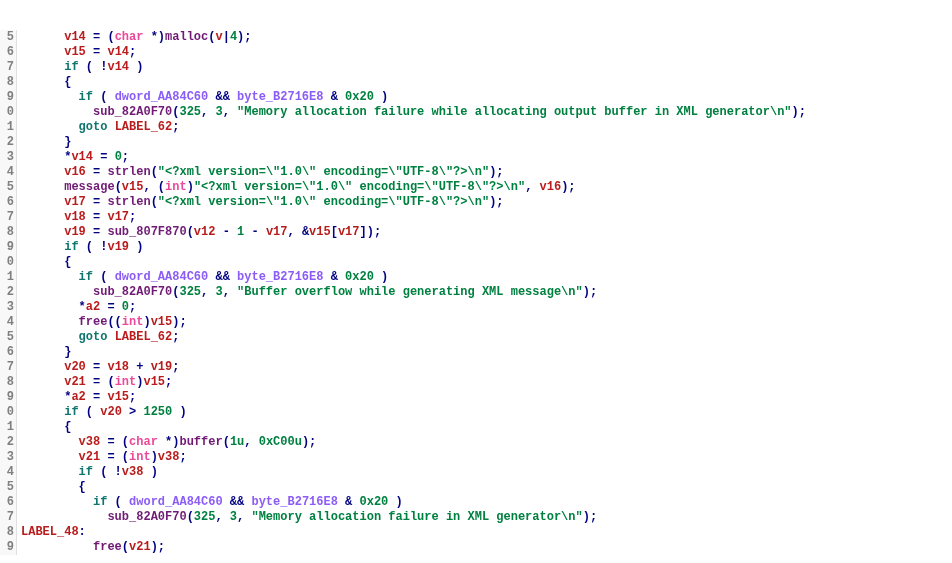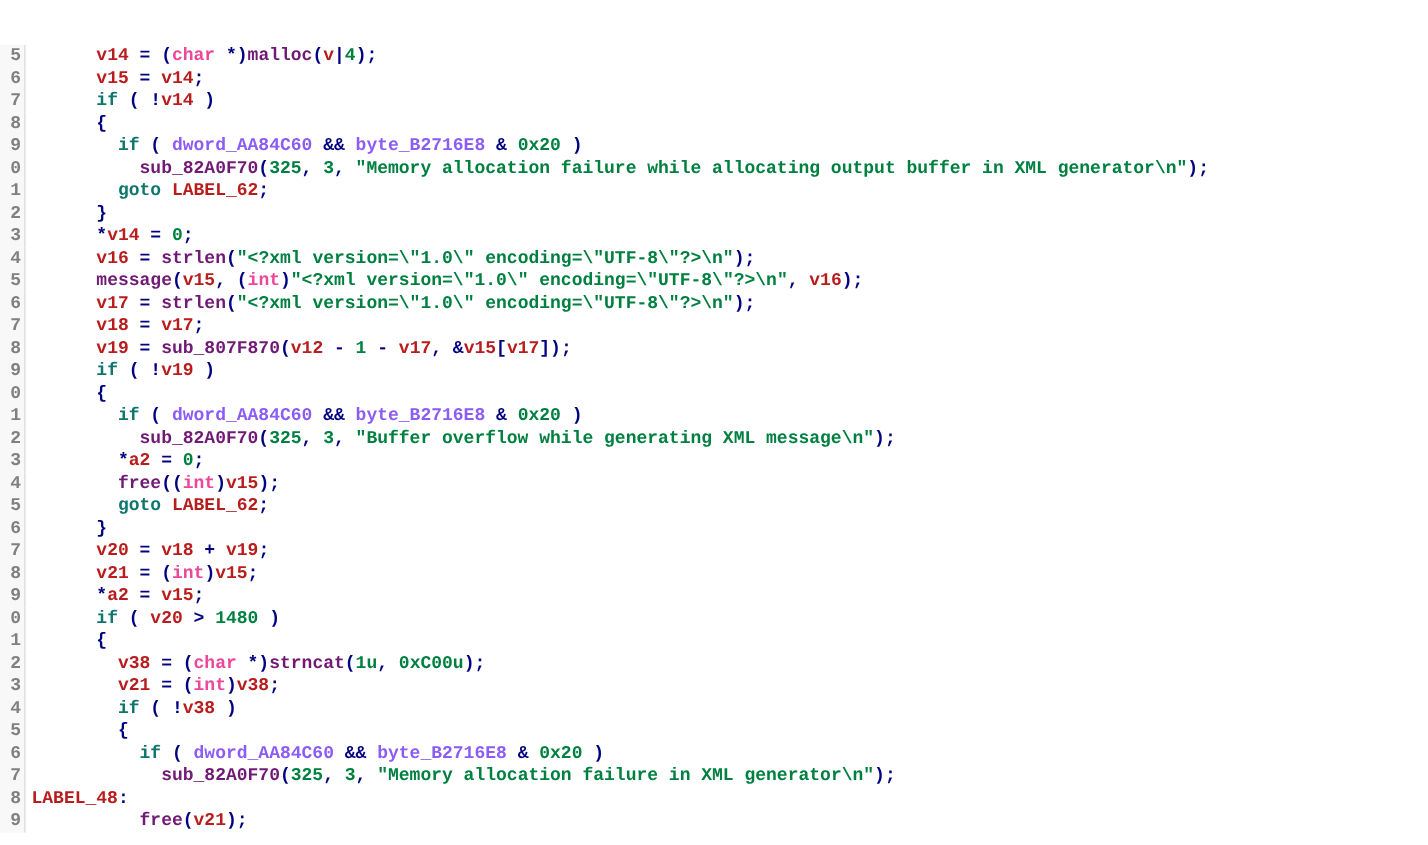--- a/index.html
+++ b/index.html
@@ -42,7 +42,7 @@
 <span class="gutter">7</span>      <span class="var">v20</span><span class="op"> = </span><span class="var">v18</span><span class="op"> + </span><span class="var">v19</span><span class="op">;</span>
 <span class="gutter">8</span>      <span class="var">v21</span><span class="op"> = (</span><span class="type">int</span><span class="op">)</span><span class="var">v15</span><span class="op">;</span>
 <span class="gutter">9</span>      <span class="op">*</span><span class="var">a2</span><span class="op"> = </span><span class="var">v15</span><span class="op">;</span>
-<span class="gutter">0</span>      <span class="kw">if</span><span class="op"> ( </span><span class="var">v20</span><span class="op"> &gt; </span><span class="num">1480</span><span class="op"> )</span>
+<span class="gutter">0</span>      <span class="kw">if</span><span class="op"> ( </span><span class="var">v20</span><span class="op"> &gt; </span><span class="num">1250</span><span class="op"> )</span>
 <span class="gutter">1</span>      <span class="op">{</span>
 <span class="gutter">2</span>        <span class="var">v38</span><span class="op"> = (</span><span class="type">char</span><span class="op"> *)</span><span class="func">strncat</span><span class="op">(</span><span class="num">1u</span><span class="op">, </span><span class="num">0xC00u</span><span class="op">);</span>
 <span class="gutter">3</span>        <span class="var">v21</span><span class="op"> = (</span><span class="type">int</span><span class="op">)</span><span class="var">v38</span><span class="op">;</span>

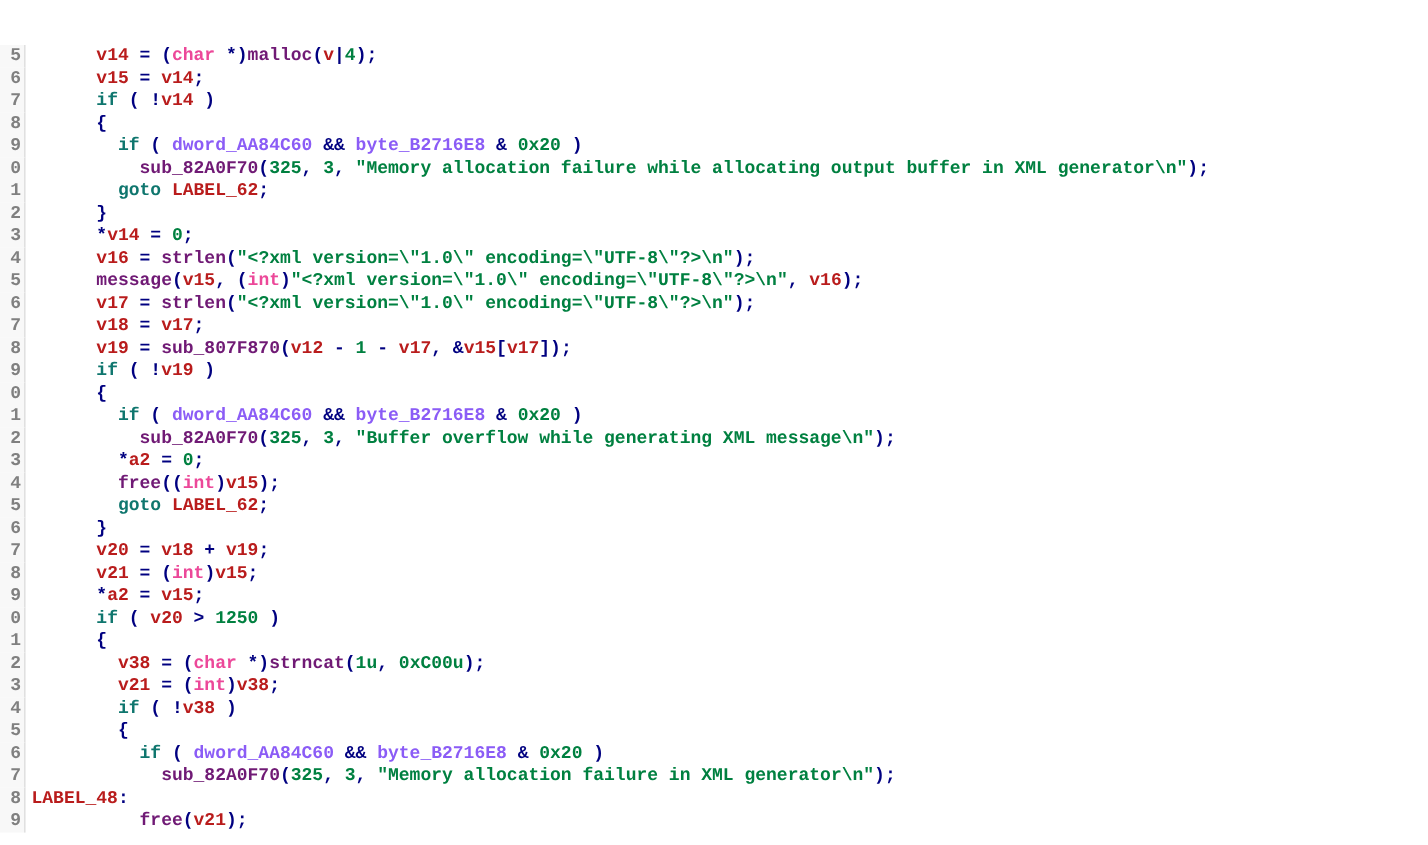--- a/index.html
+++ b/index.html
@@ -44,7 +44,7 @@
 <span class="gutter">9</span>      <span class="op">*</span><span class="var">a2</span><span class="op"> = </span><span class="var">v15</span><span class="op">;</span>
 <span class="gutter">0</span>      <span class="kw">if</span><span class="op"> ( </span><span class="var">v20</span><span class="op"> &gt; </span><span class="num">1250</span><span class="op"> )</span>
 <span class="gutter">1</span>      <span class="op">{</span>
-<span class="gutter">2</span>        <span class="var">v38</span><span class="op"> = (</span><span class="type">char</span><span class="op"> *)</span><span class="func">strncat</span><span class="op">(</span><span class="num">1u</span><span class="op">, </span><span class="num">0xC00u</span><span class="op">);</span>
+<span class="gutter">2</span>        <span class="var">v38</span><span class="op"> = (</span><span class="type">char</span><span class="op"> *)</span><span class="func">buffer</span><span class="op">(</span><span class="num">1u</span><span class="op">, </span><span class="num">0xC00u</span><span class="op">);</span>
 <span class="gutter">3</span>        <span class="var">v21</span><span class="op"> = (</span><span class="type">int</span><span class="op">)</span><span class="var">v38</span><span class="op">;</span>
 <span class="gutter">4</span>        <span class="kw">if</span><span class="op"> ( !</span><span class="var">v38</span><span class="op"> )</span>
 <span class="gutter">5</span>        <span class="op">{</span>

